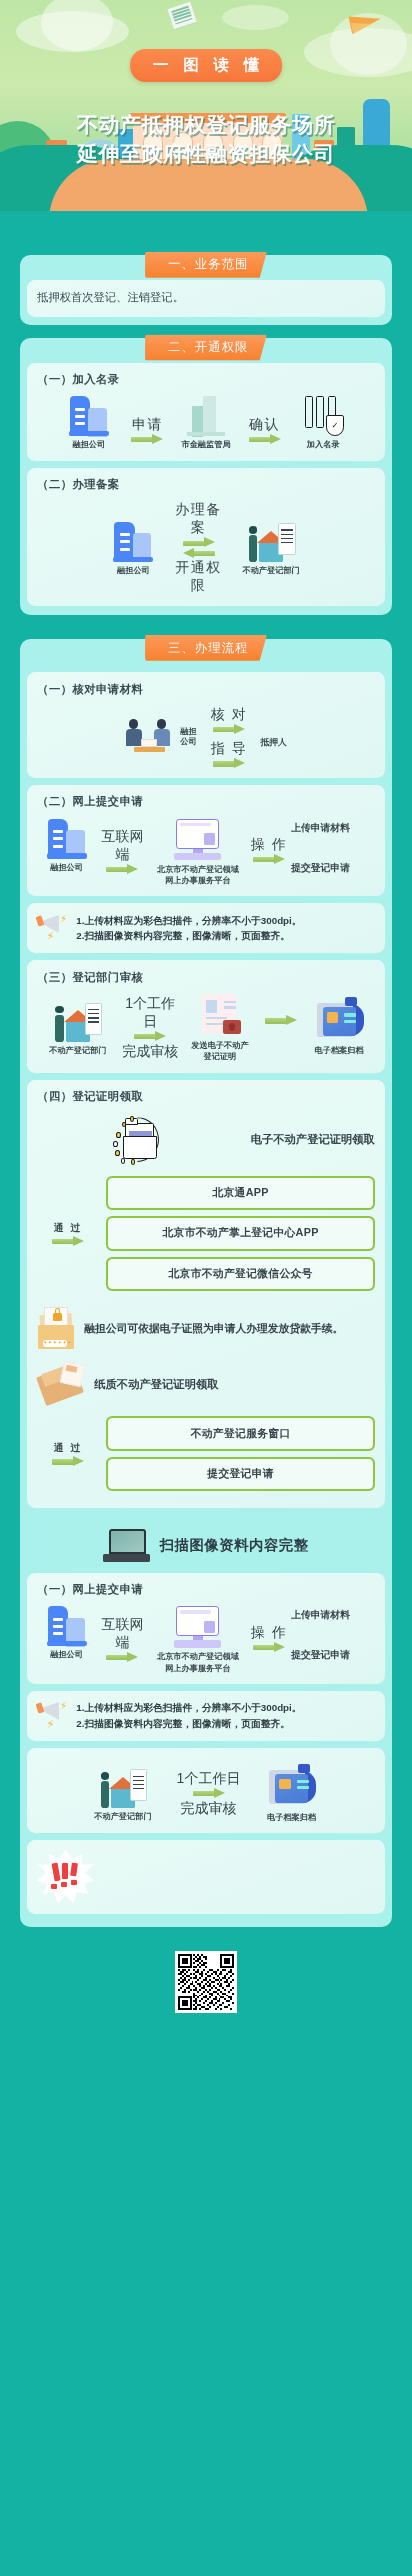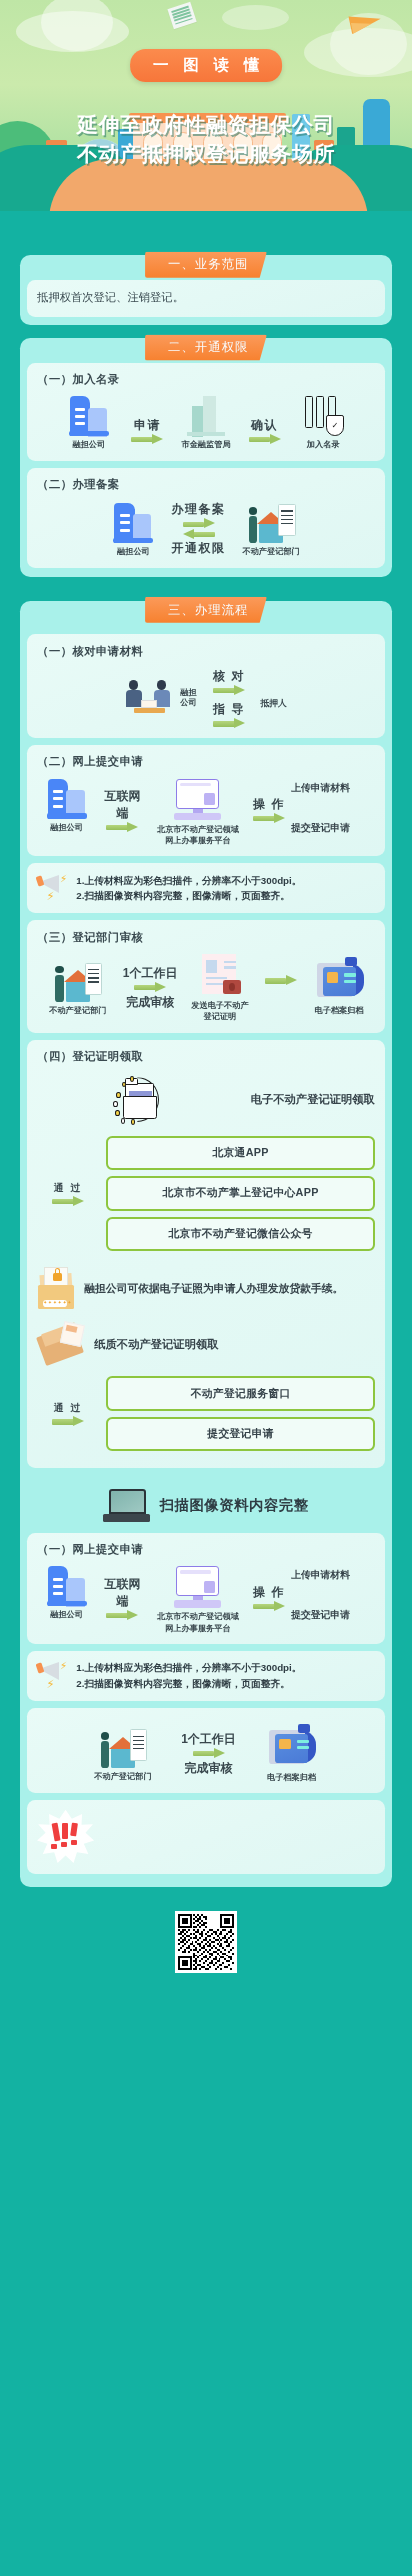--- a/index.html
+++ b/index.html
@@ -296,8 +296,8 @@
   <div class="badge">一 图 读 懂</div>
 
   <div class="hero-title">
+    <div>不动产抵押权登记服务场所</div>
     <div>延伸至政府性融资担保公司</div>
-    <div>不动产抵押权登记服务场所</div>
   </div>
 
   <div class="sky">

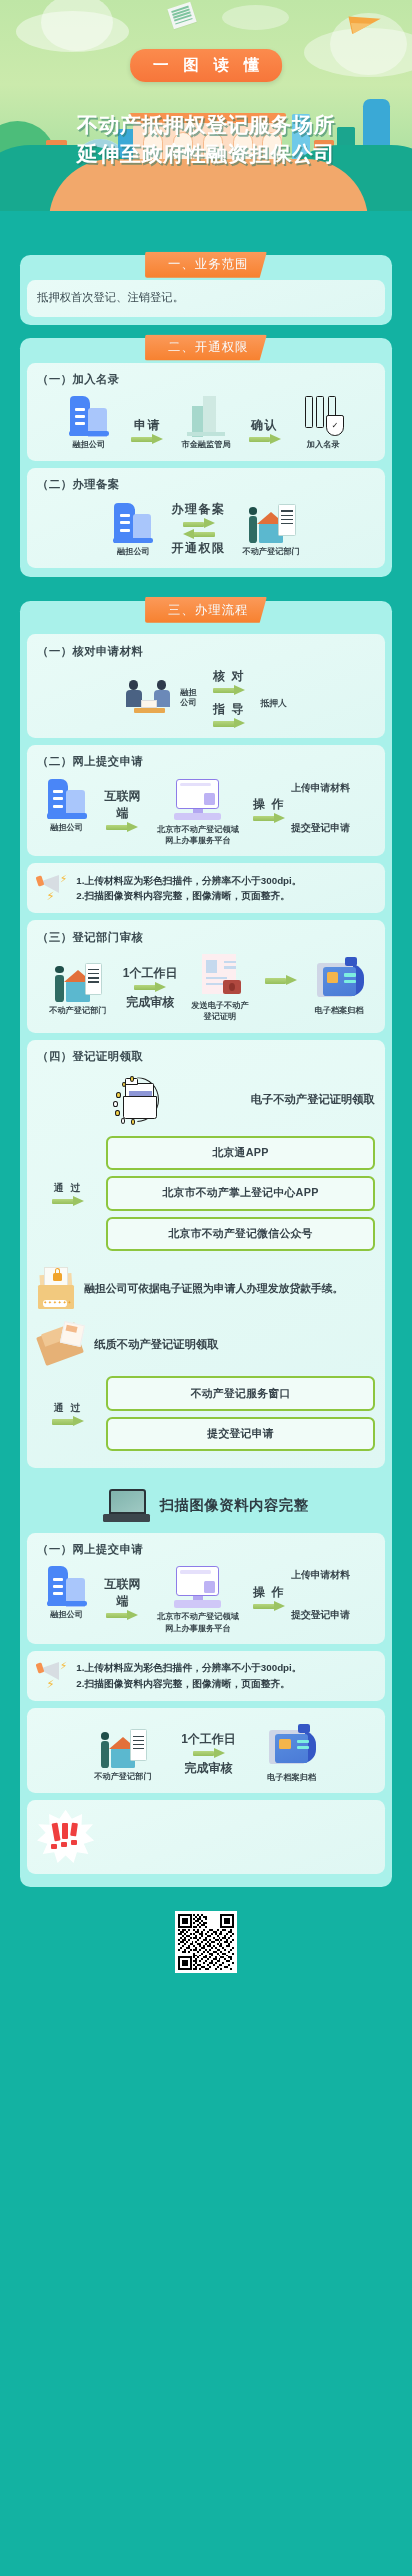--- a/index.html
+++ b/index.html
@@ -100,7 +100,7 @@
   .node { text-align:center; width:67px; }
   .node .lbl { font-size:8.2px; color:#39474d; margin-top:3.1px; font-weight:600; }
   .edge { text-align:center; width:44px; padding-bottom:7.2px; }
-  .edge .etxt { font-size:12px; color:#39474d; letter-spacing:1.5px; margin-bottom:1px; font-weight:700;}
+  .edge .etxt { font-size:14px; color:#39474d; letter-spacing:1.5px; margin-bottom:1px; font-weight:400;}
   .arrow-r { width:32px; height:8.2px; margin:0 auto; position:relative; }
   .arrow-r .shaft { position:absolute; left:0; top:2.1px; width:21.6px; height:5.2px;
     background:linear-gradient(180deg,#b5d67e,#96bf5c); border-radius:1px; }

